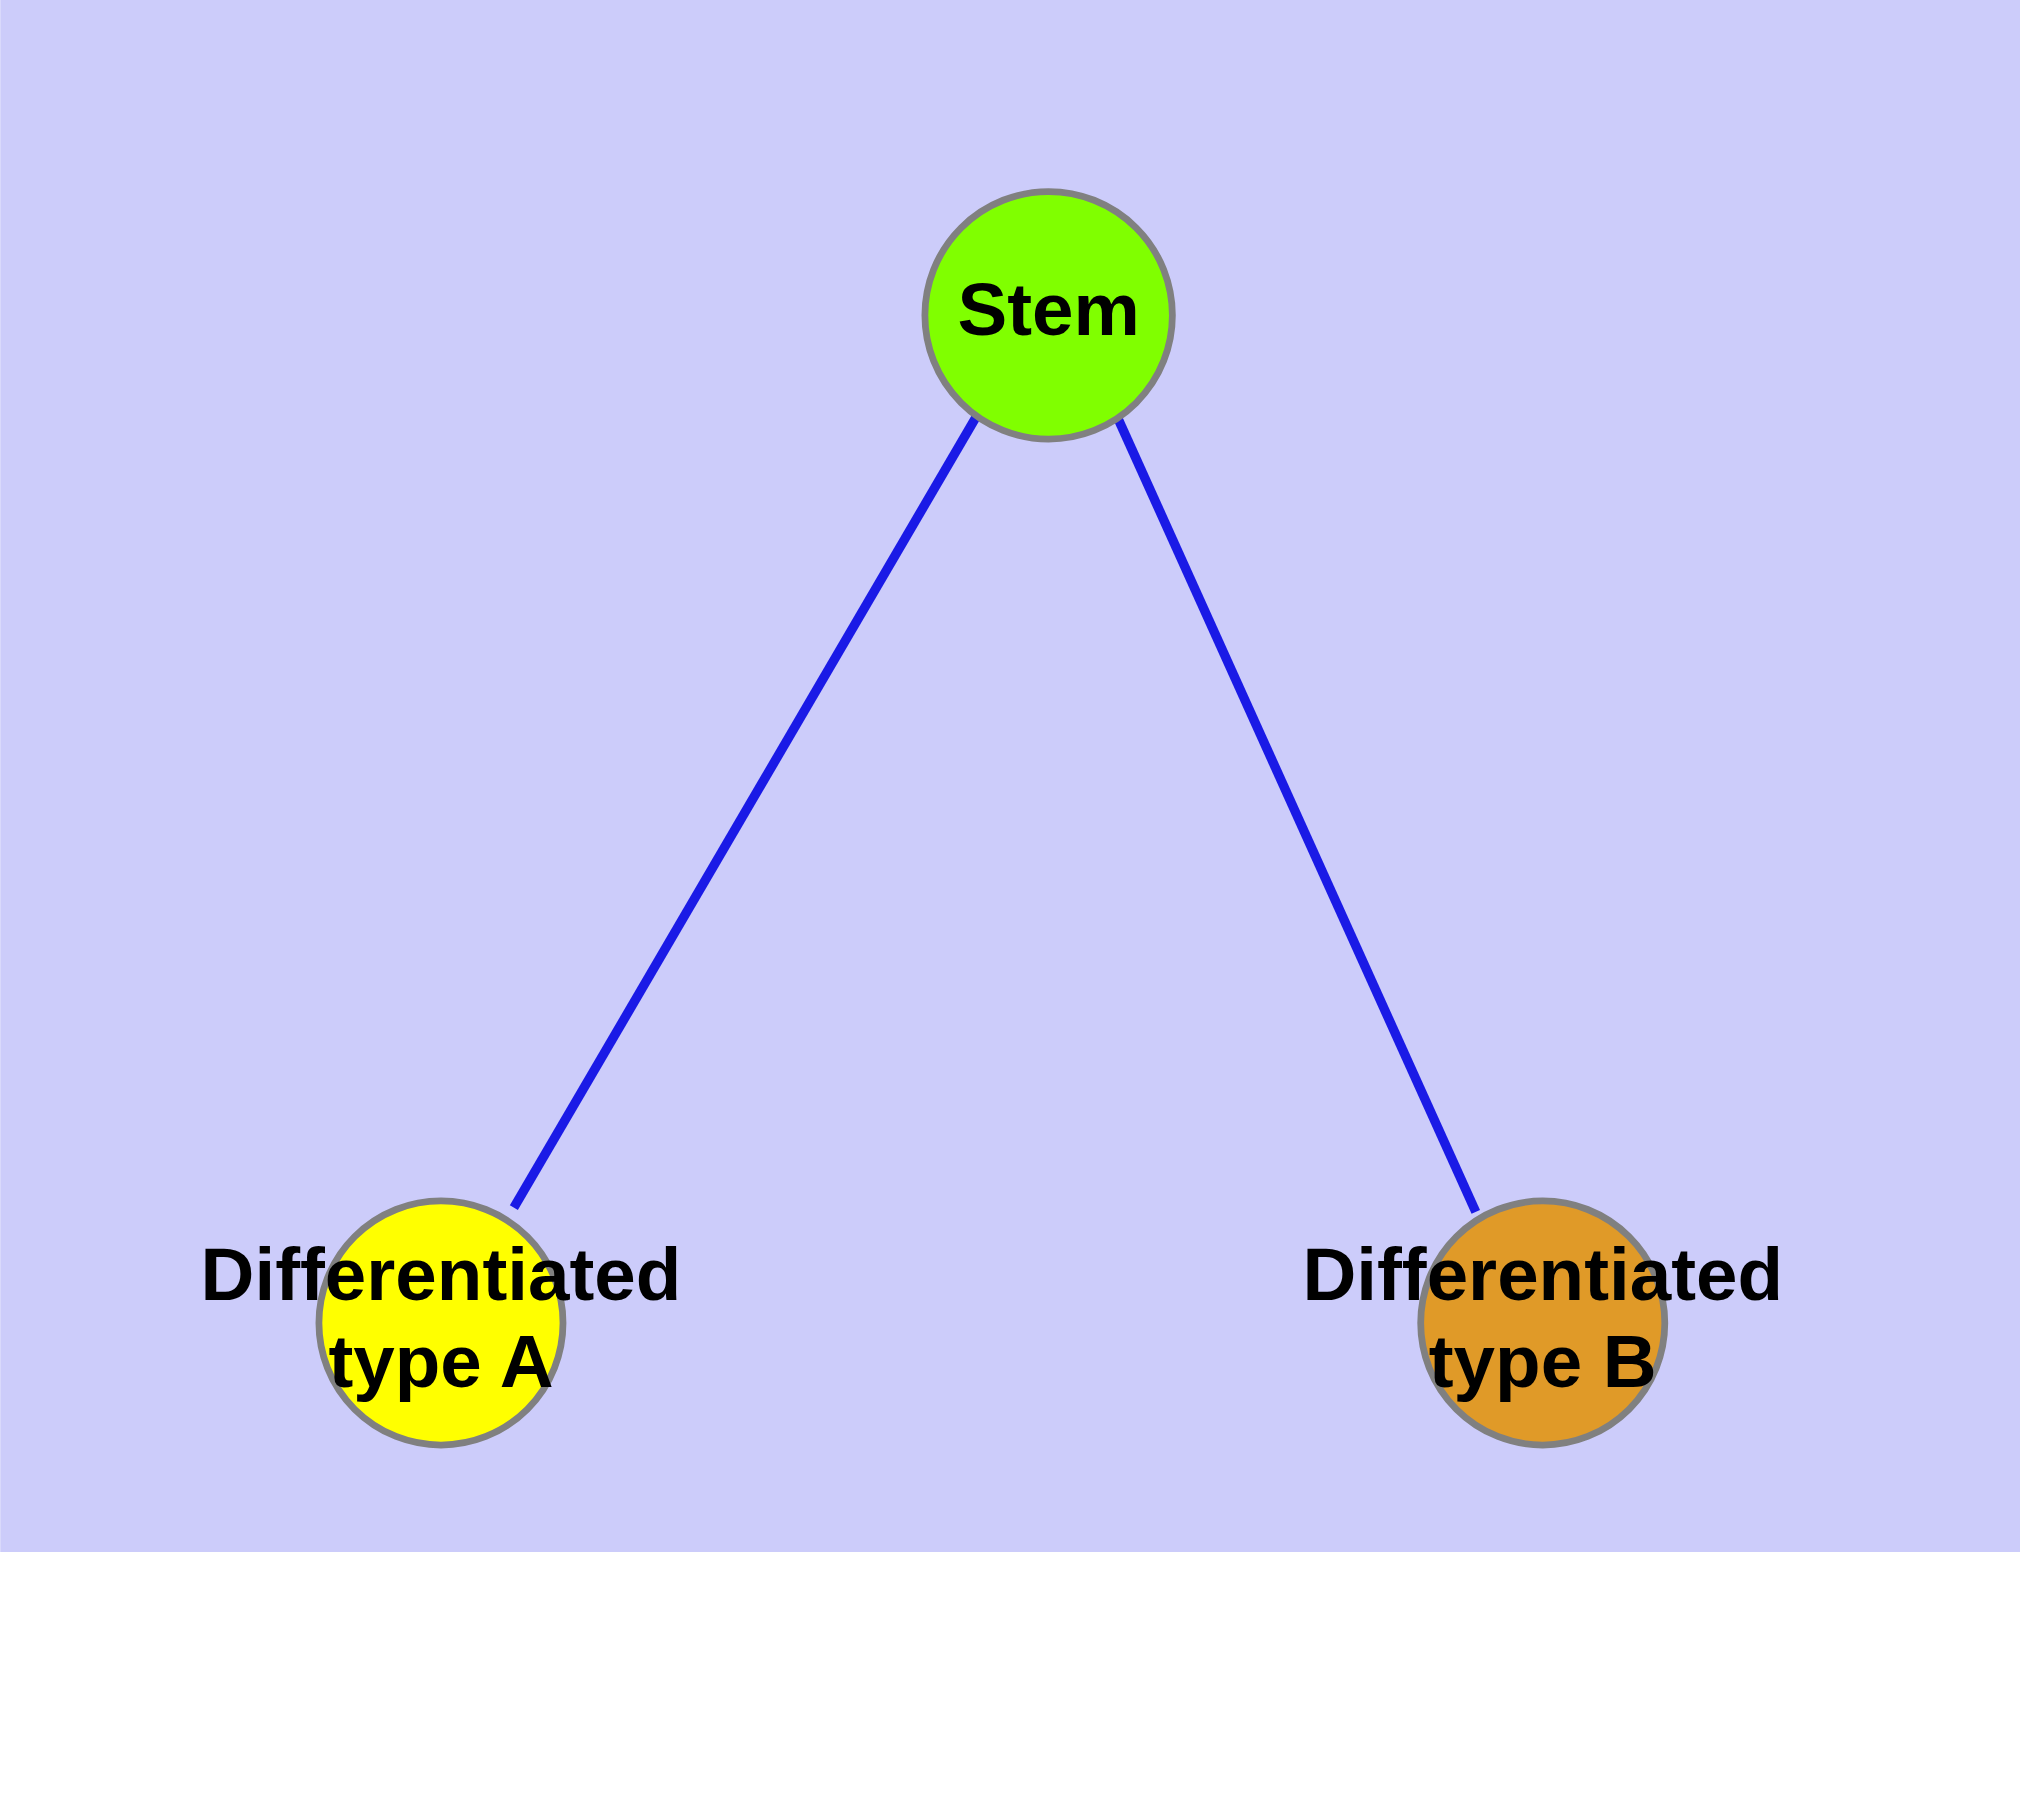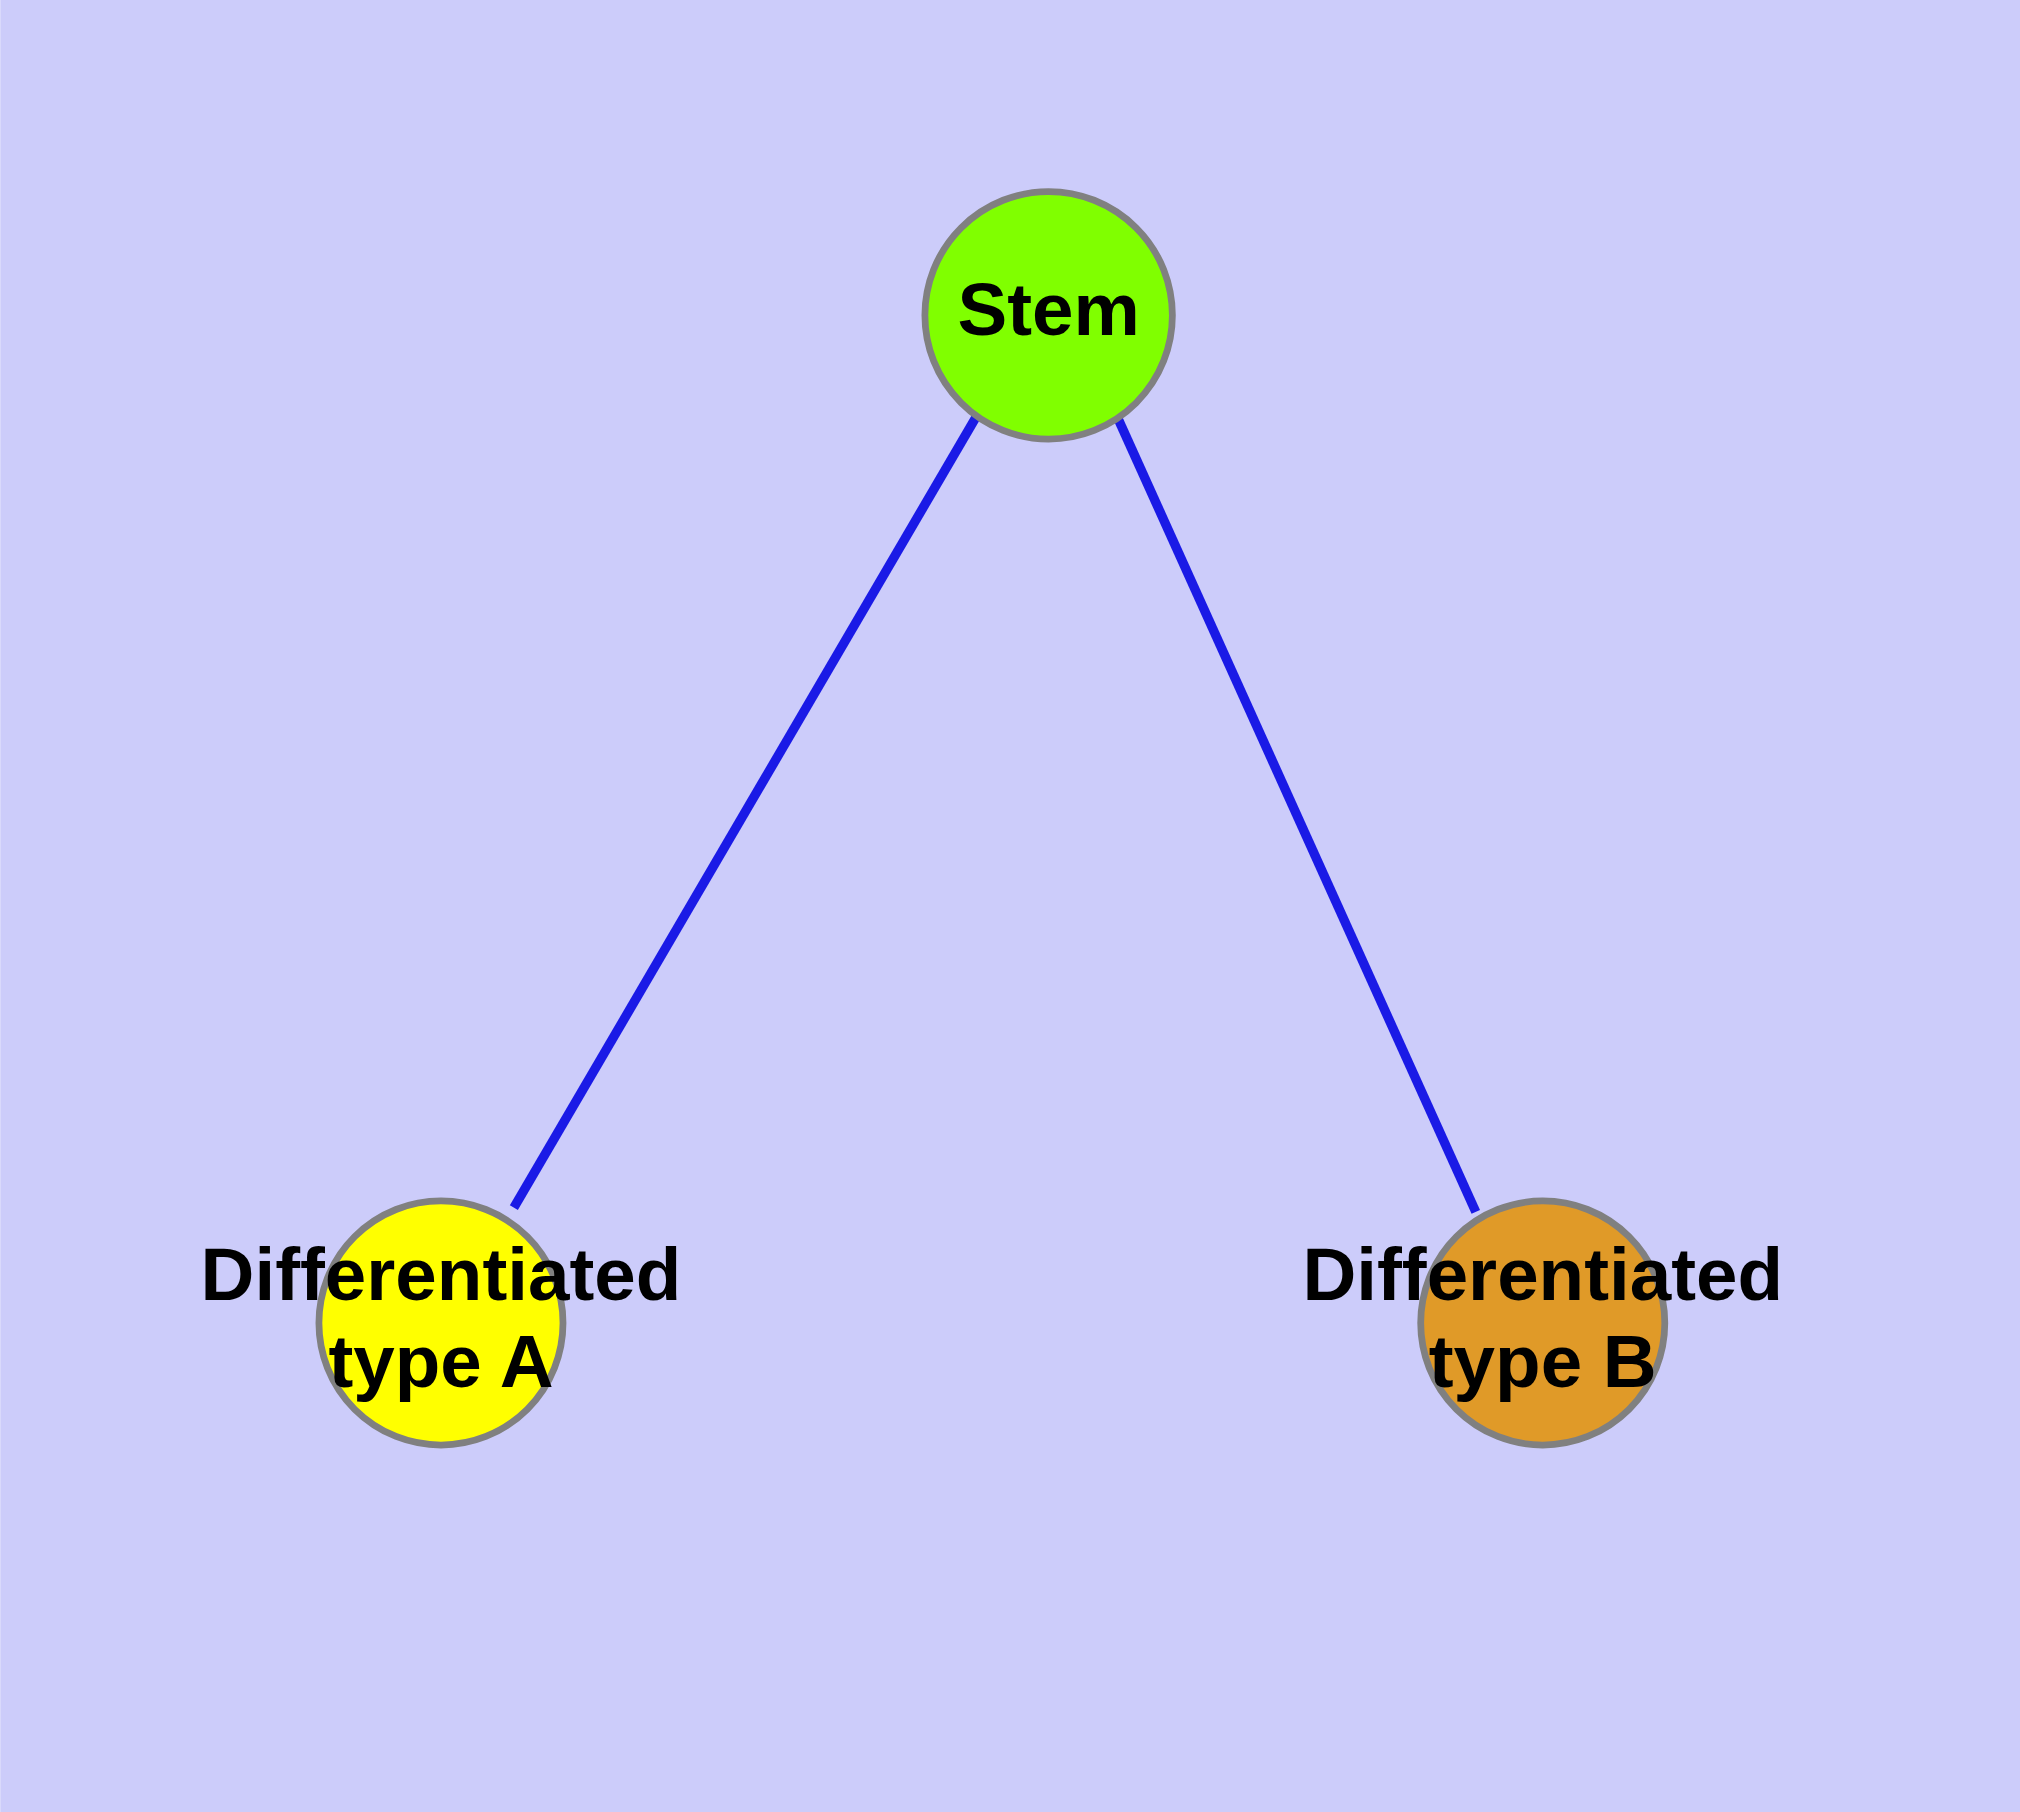--- a/index.html
+++ b/index.html
@@ -48,7 +48,7 @@
 </head>
 <body>
 
-<div id="canvas" style="width: 2021px; height: 1812px;">
+<div id="canvas" style="width: 2021px; height: 1552px;">
   <svg id="graph-svg" viewBox="0 0 2384 2138" xmlns="http://www.w3.org/2000/svg">
 
     <rect class="bg-rect" x="0" y="0" width="2384" height="2138" fill="#ccccfa"></rect>

